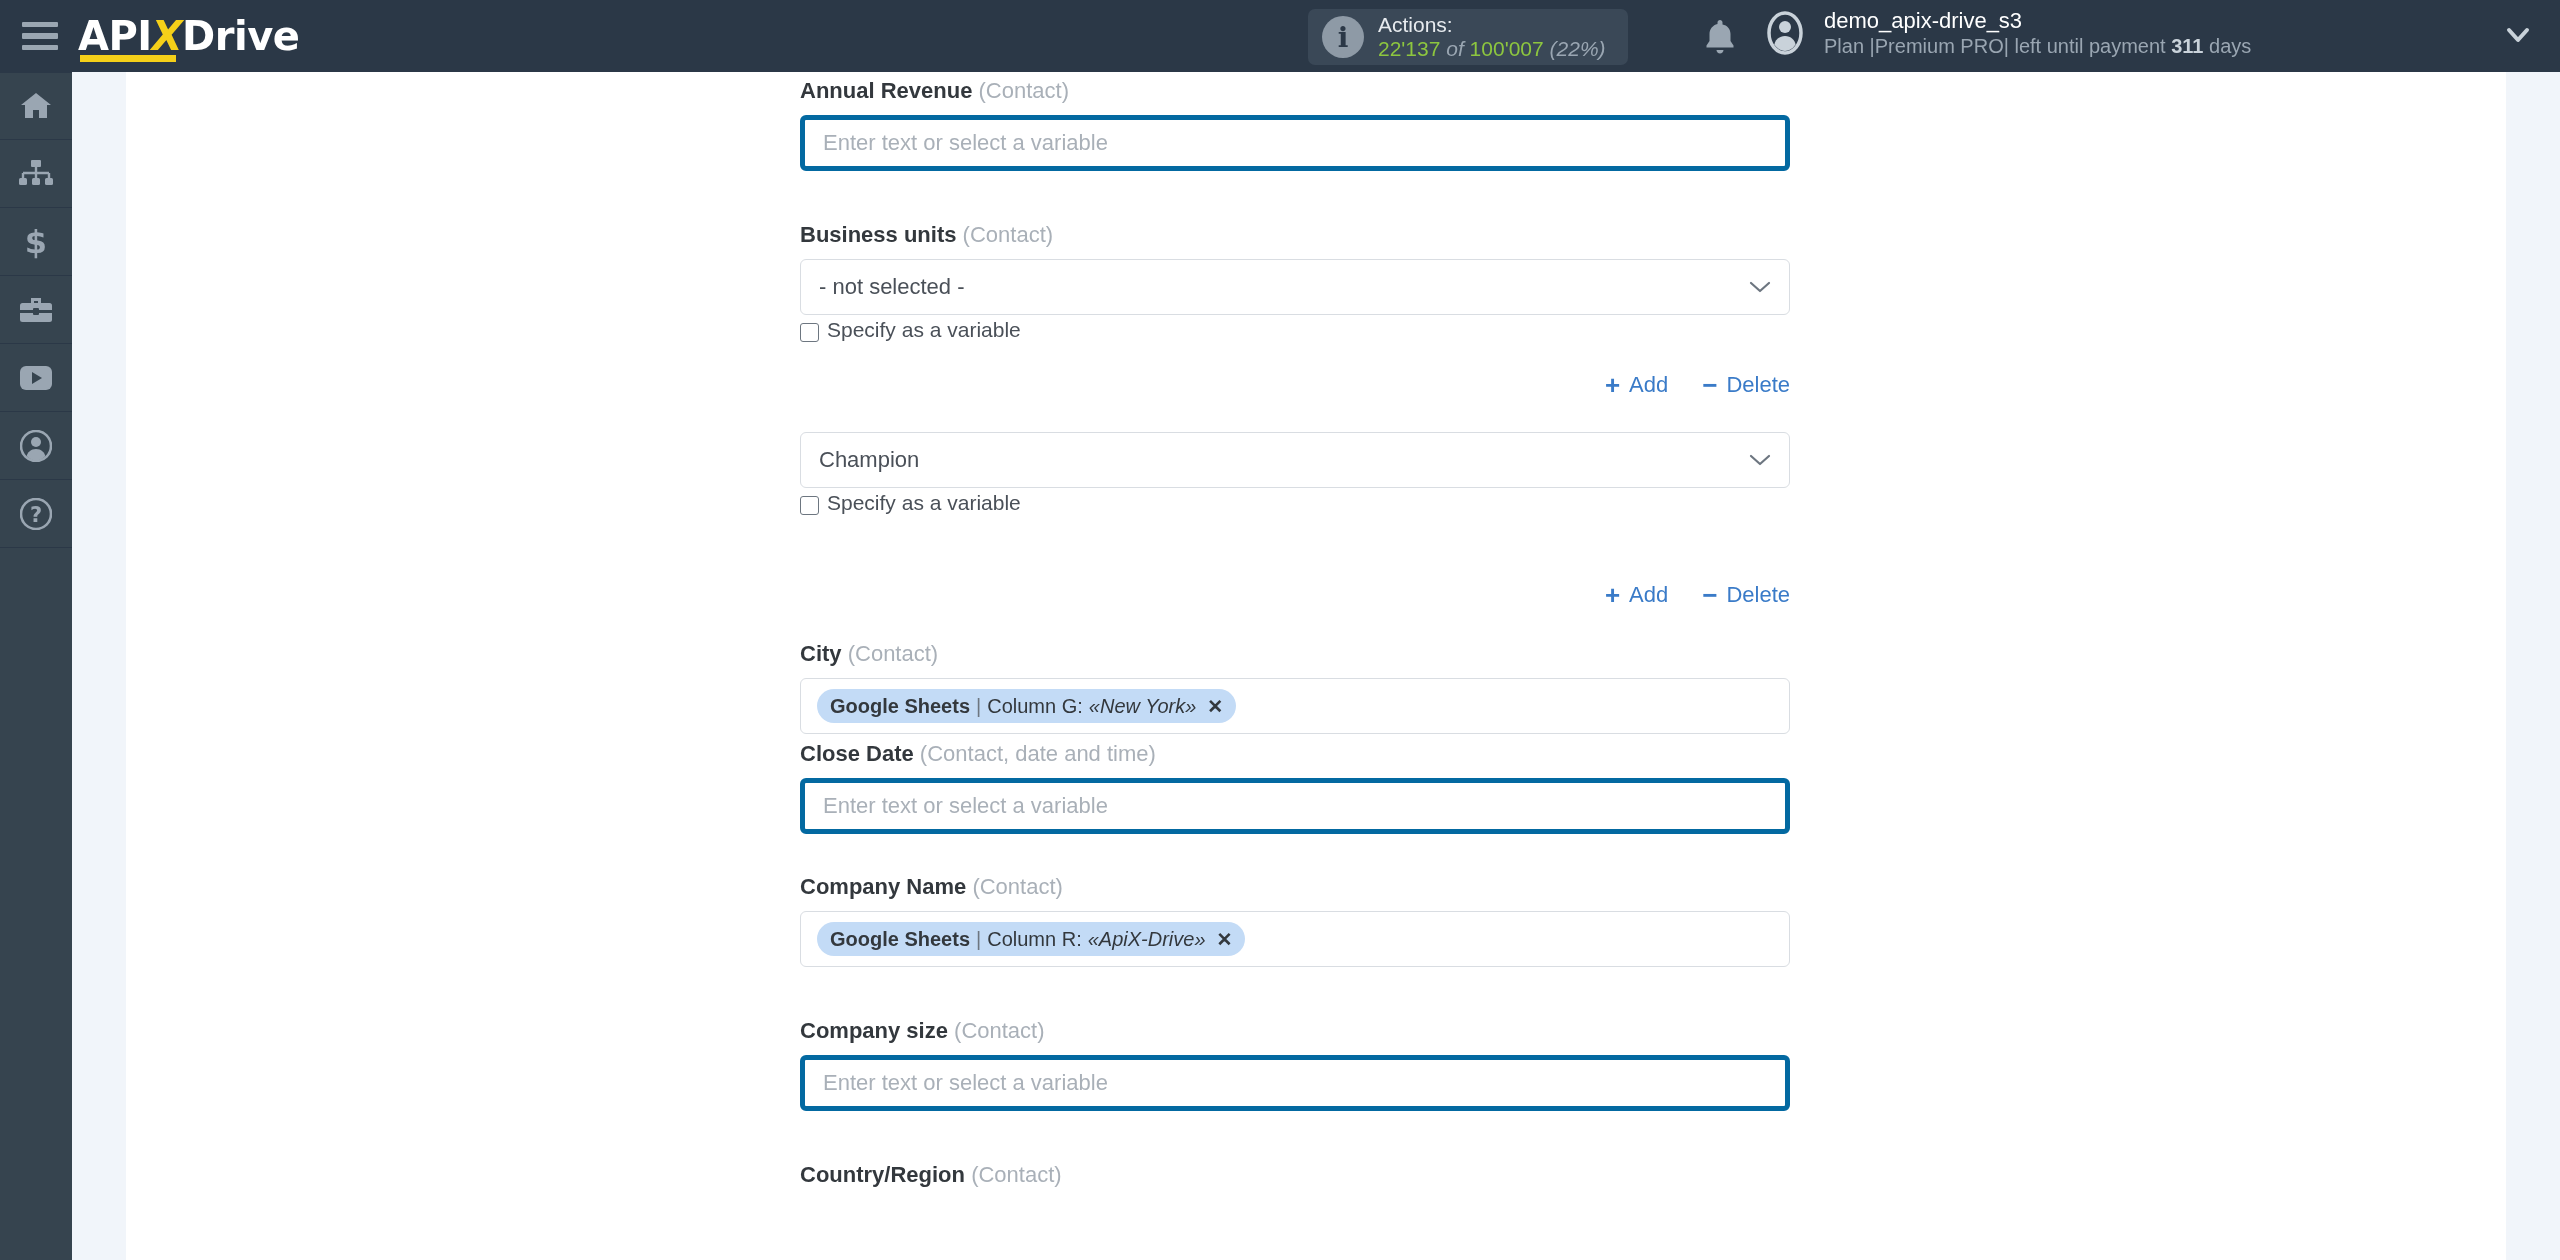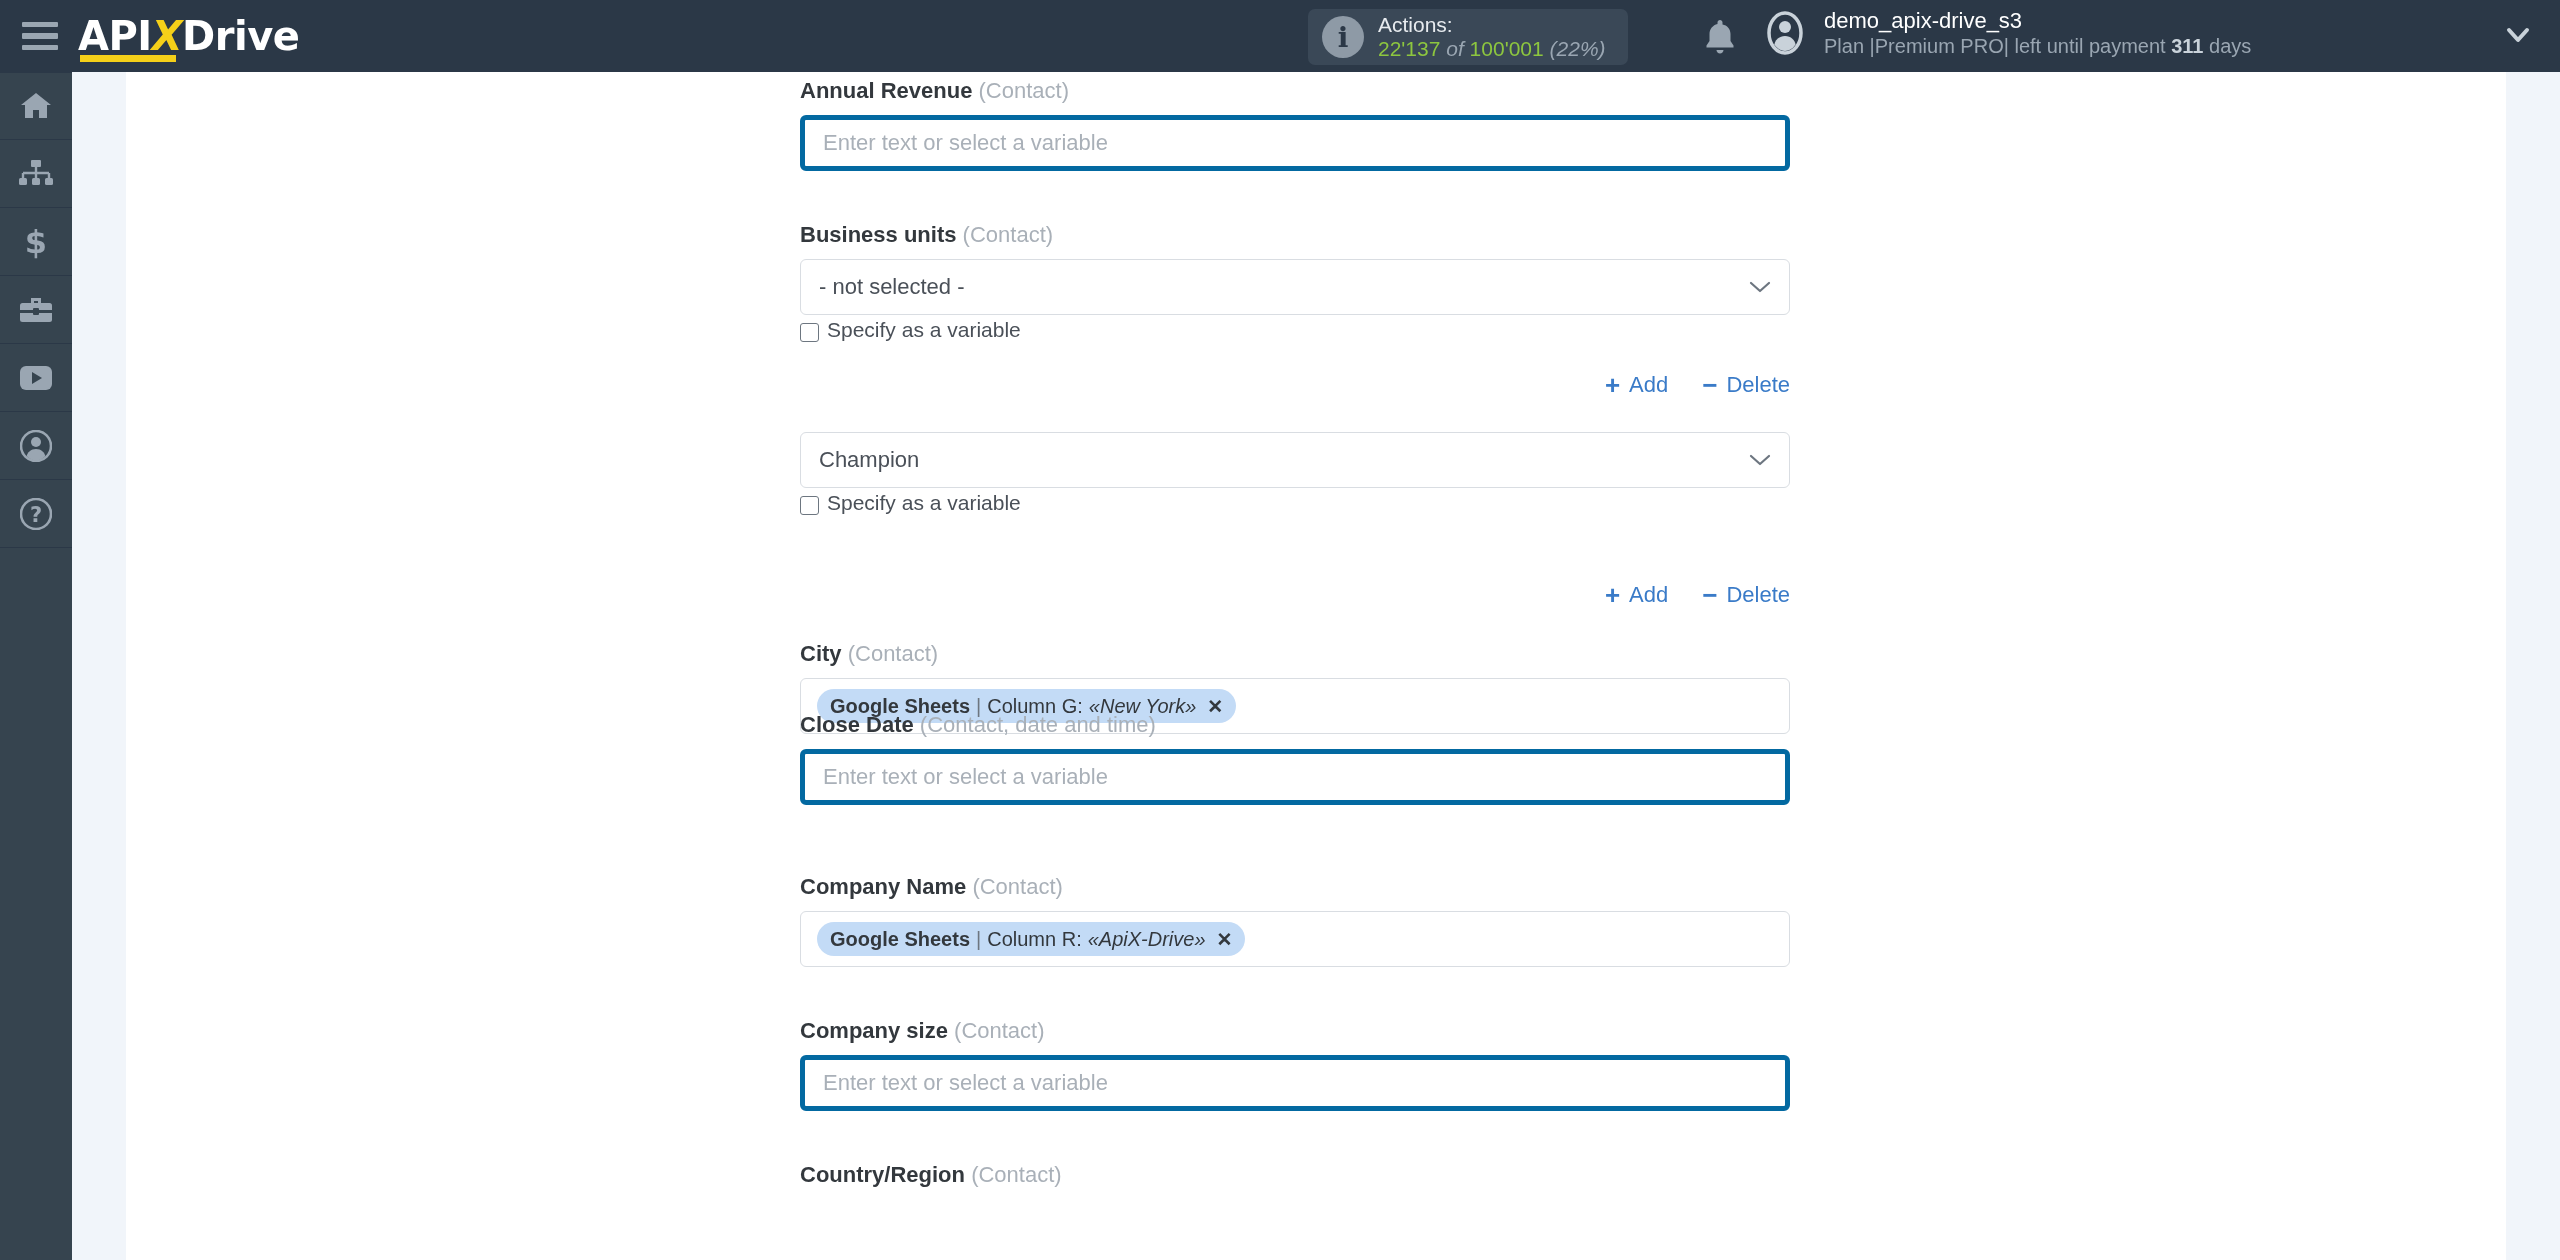--- a/index.html
+++ b/index.html
@@ -216,7 +216,7 @@
       <div class="actions-val">
         <span>22'137</span>
         <span class="of">of</span>
-        <span>100'001</span>
+        <span>100'007</span>
         <span class="pct">(22%)</span>
       </div>
     </div>

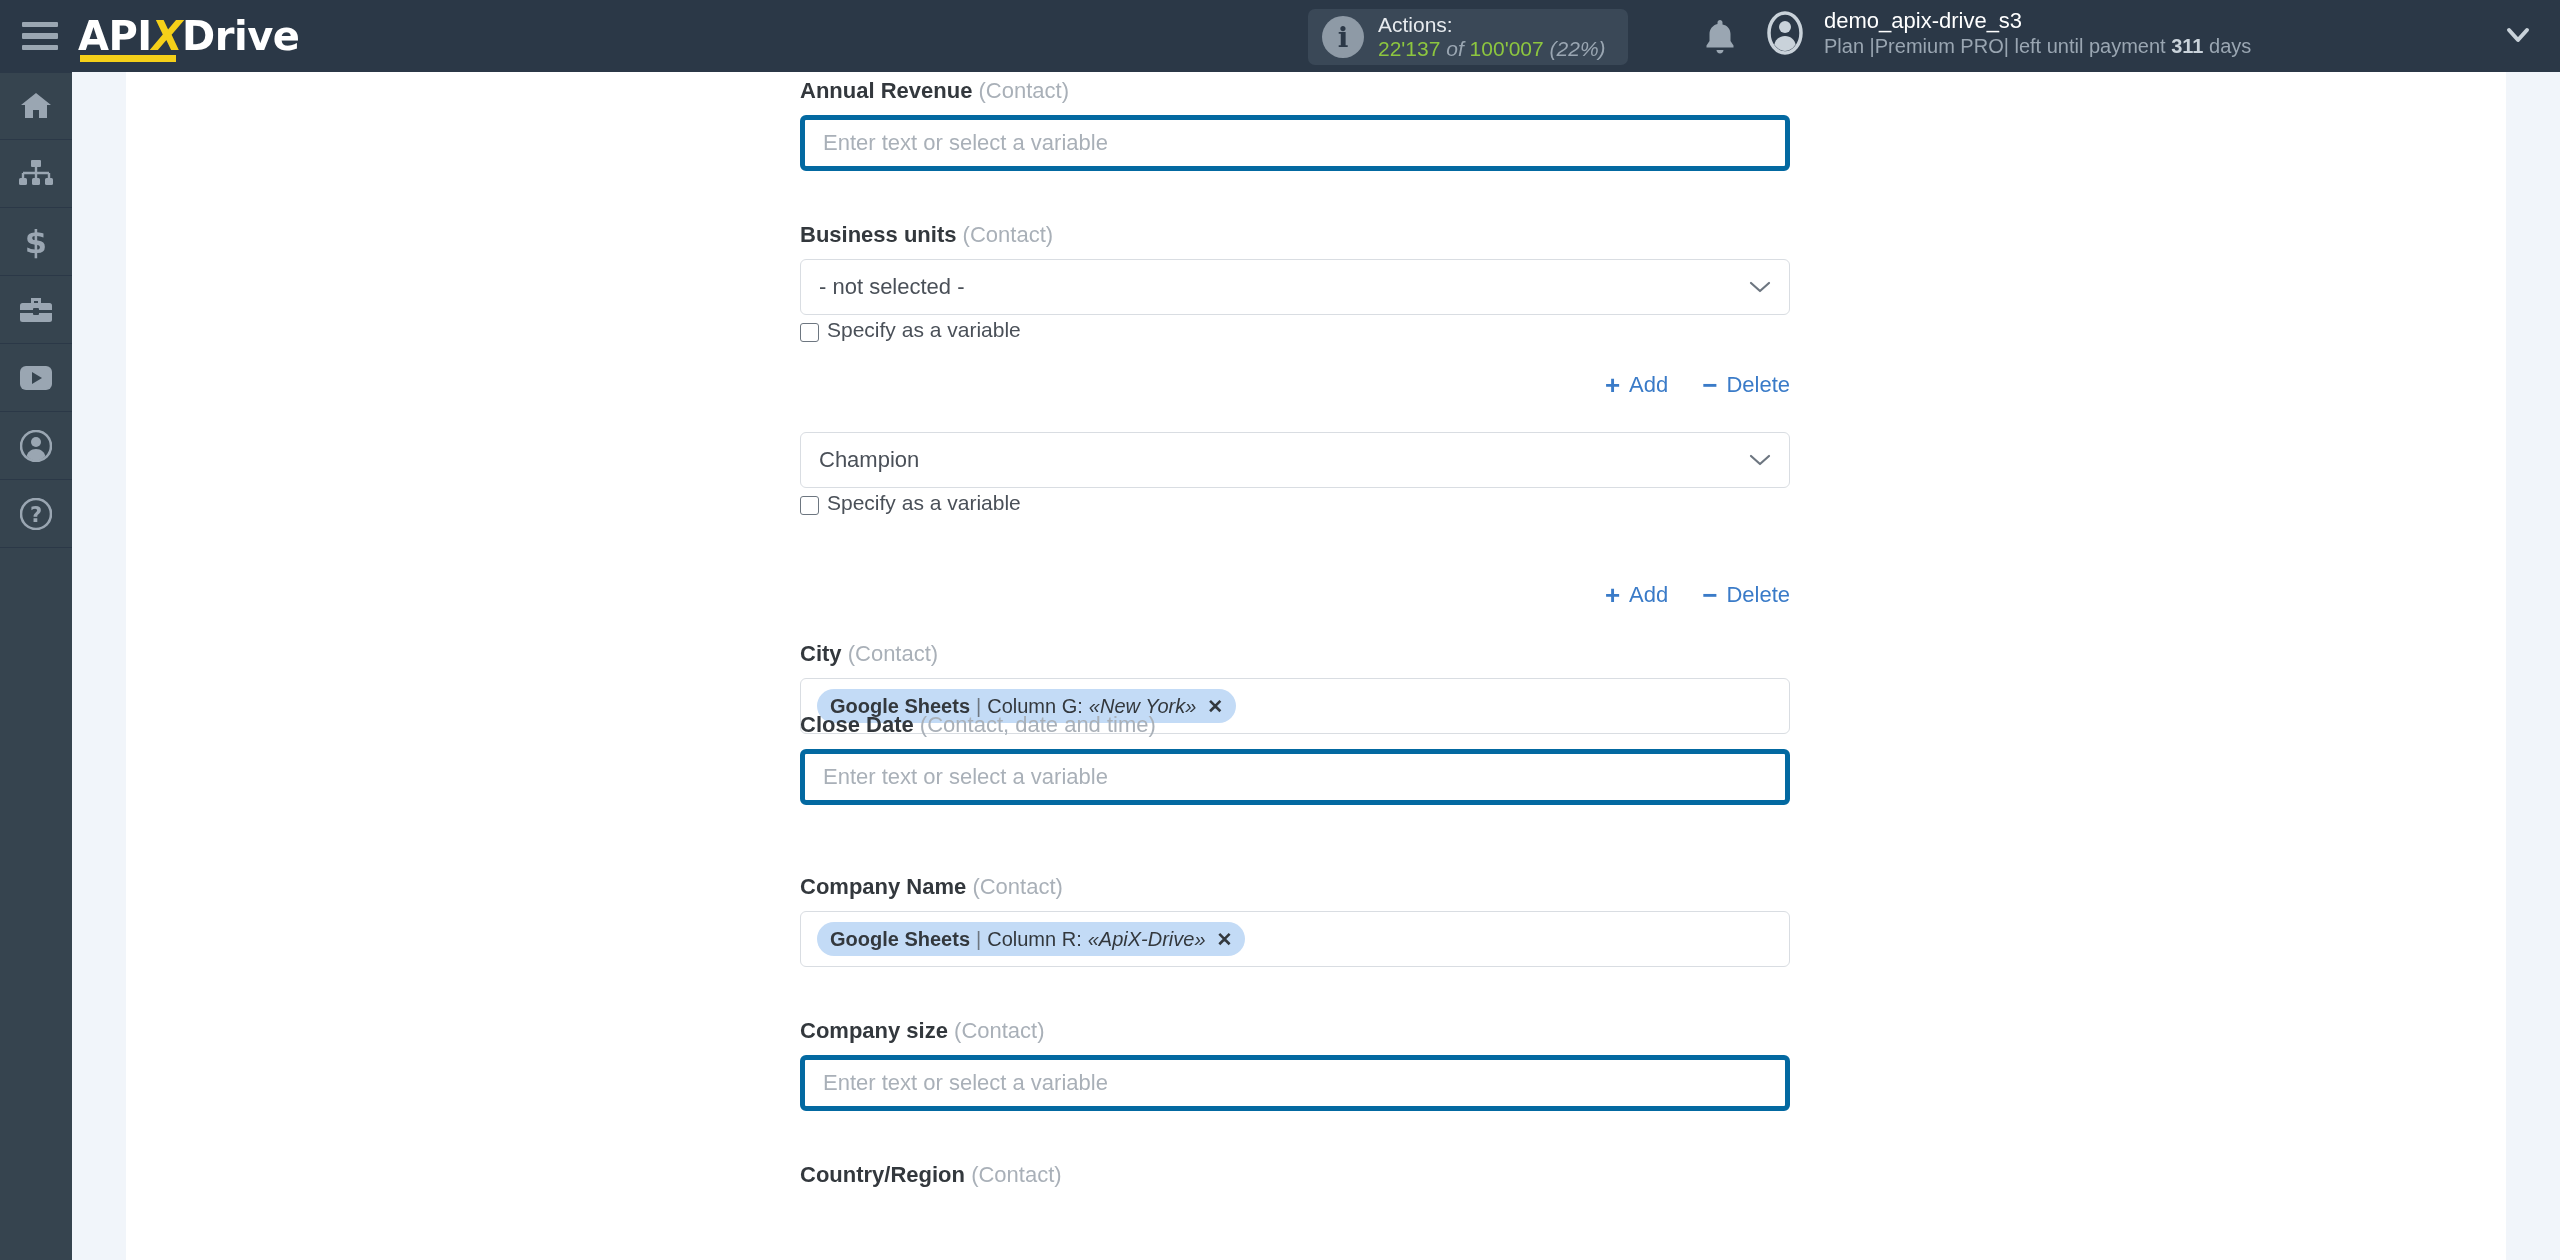--- a/index.html
+++ b/index.html
@@ -398,7 +398,7 @@
     </div>
   </div>
 
-  <div class="field" style="top:712px;">
+  <div class="field" style="top:741px;">
     <div class="field-label">
       <span>Close Date</span>
       <span class="sub">(Contact, date and time)</span>

